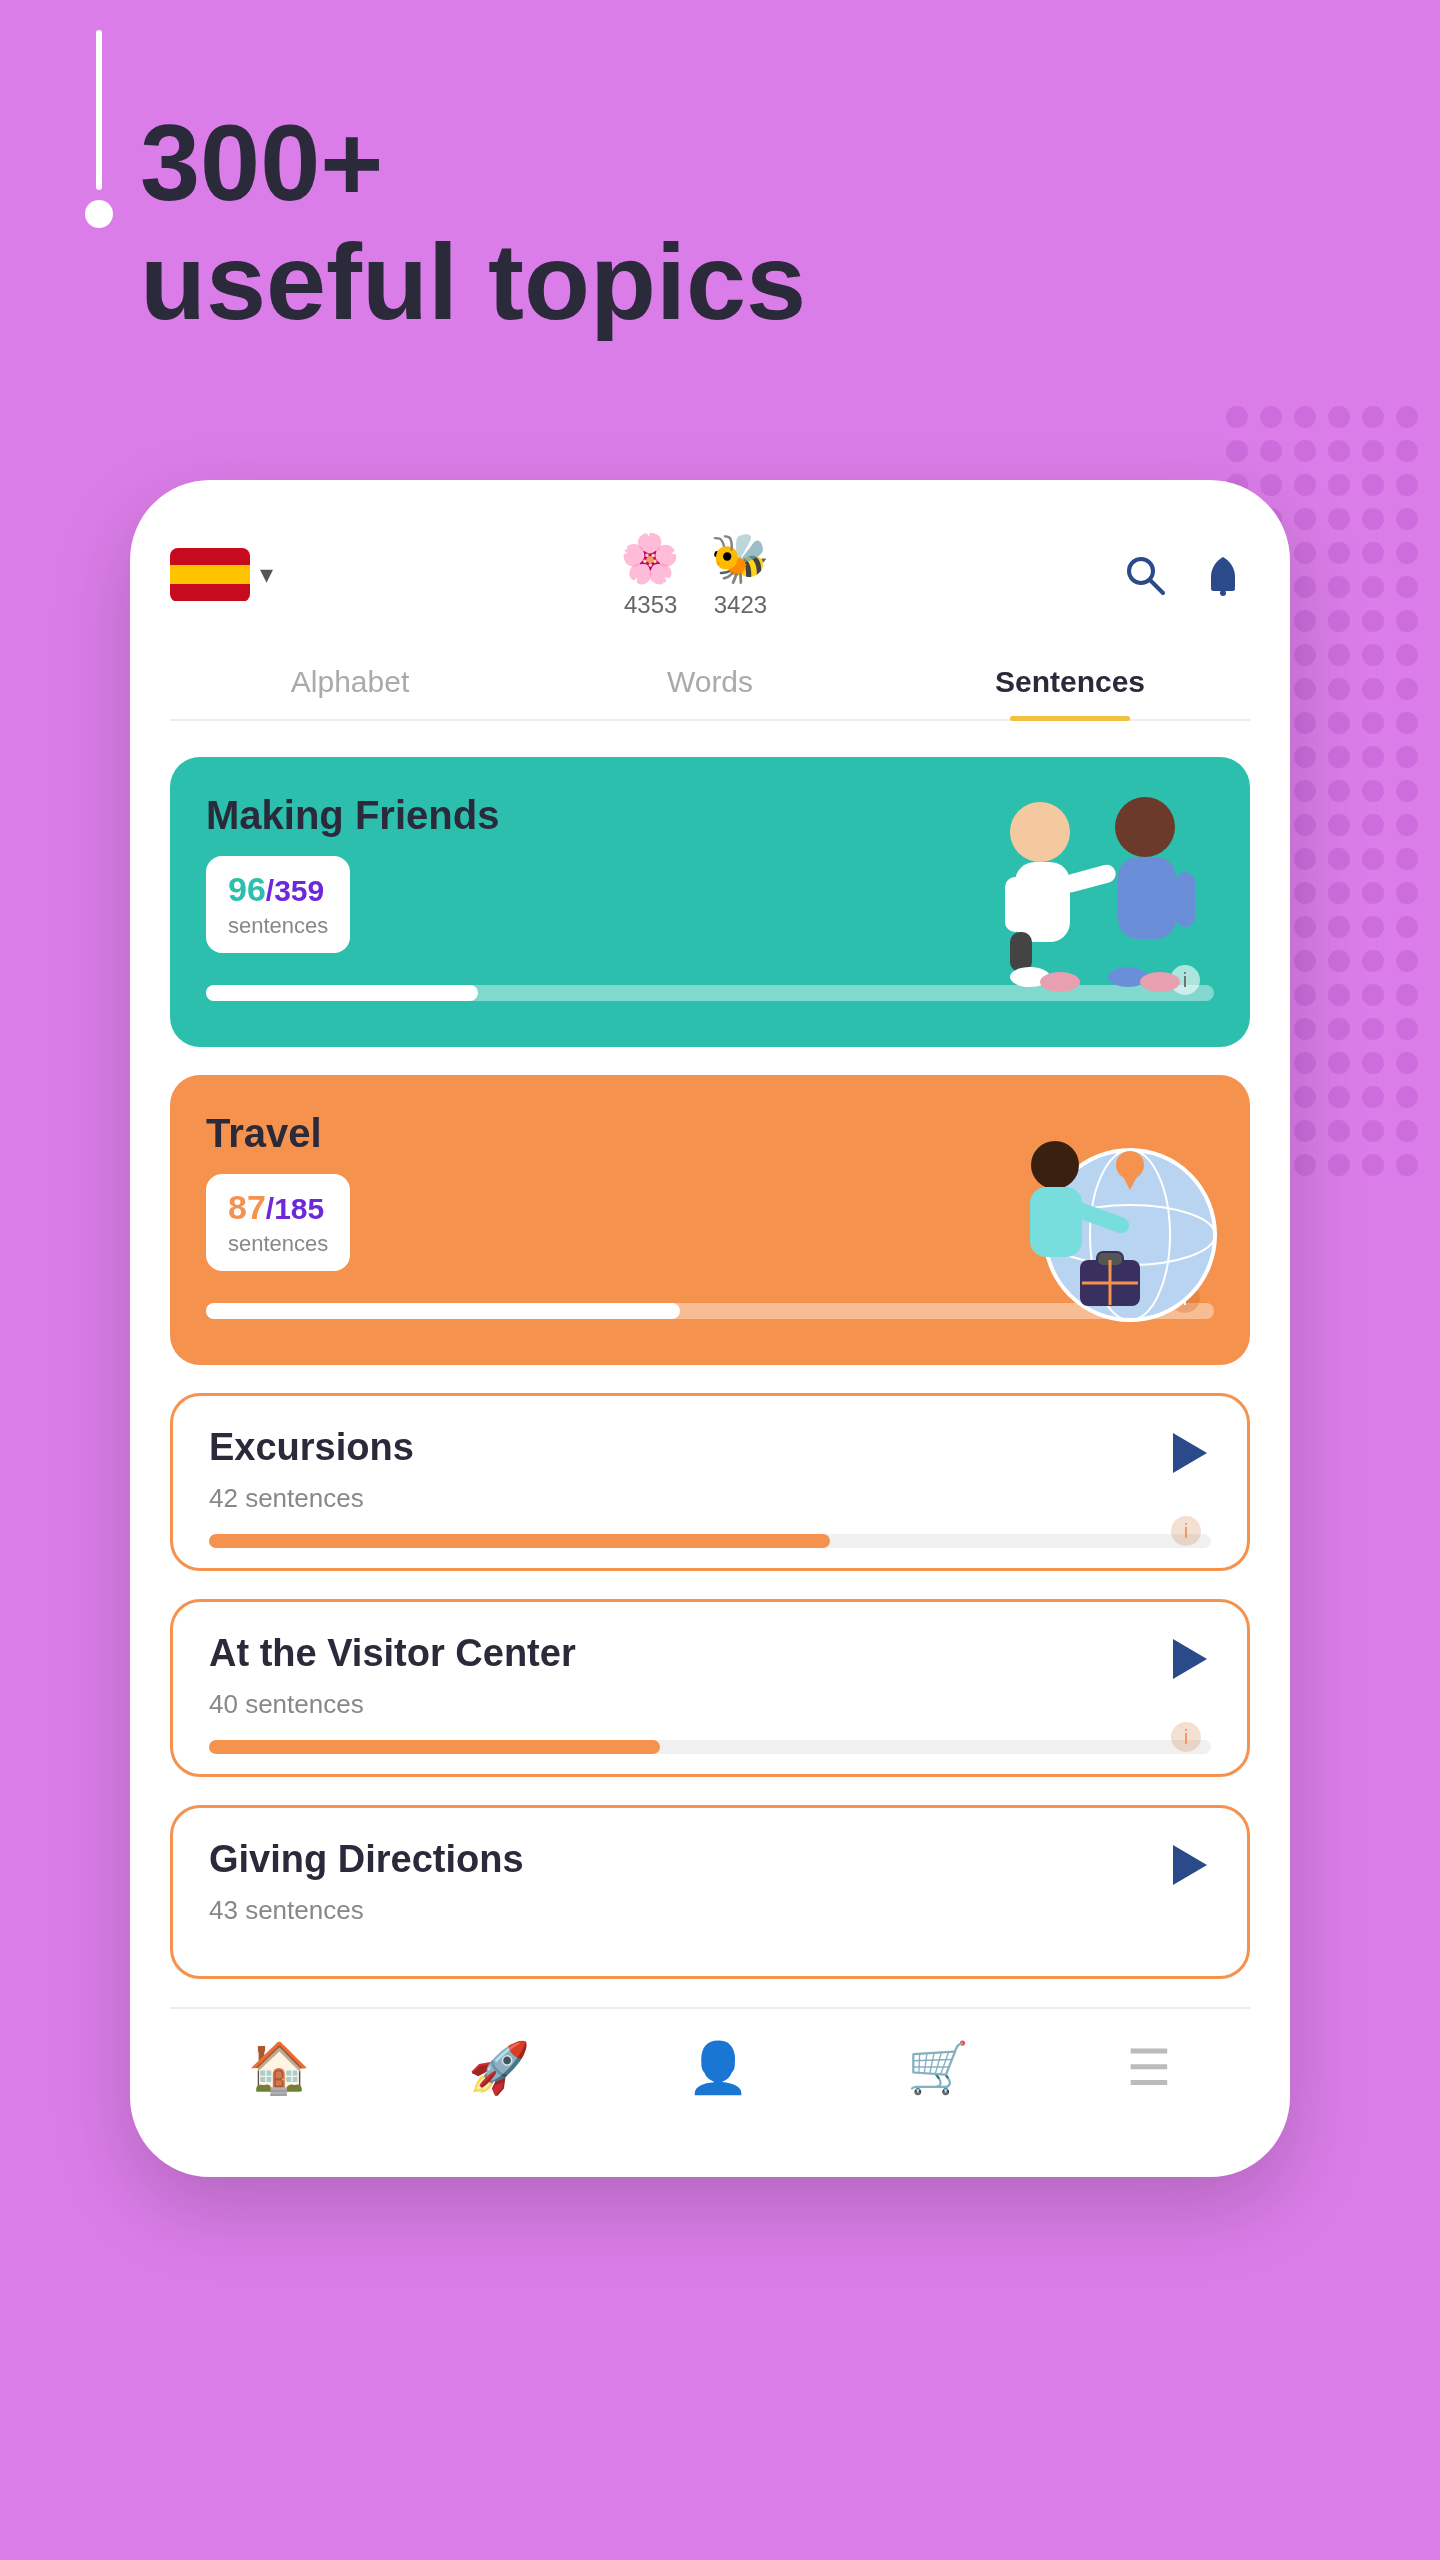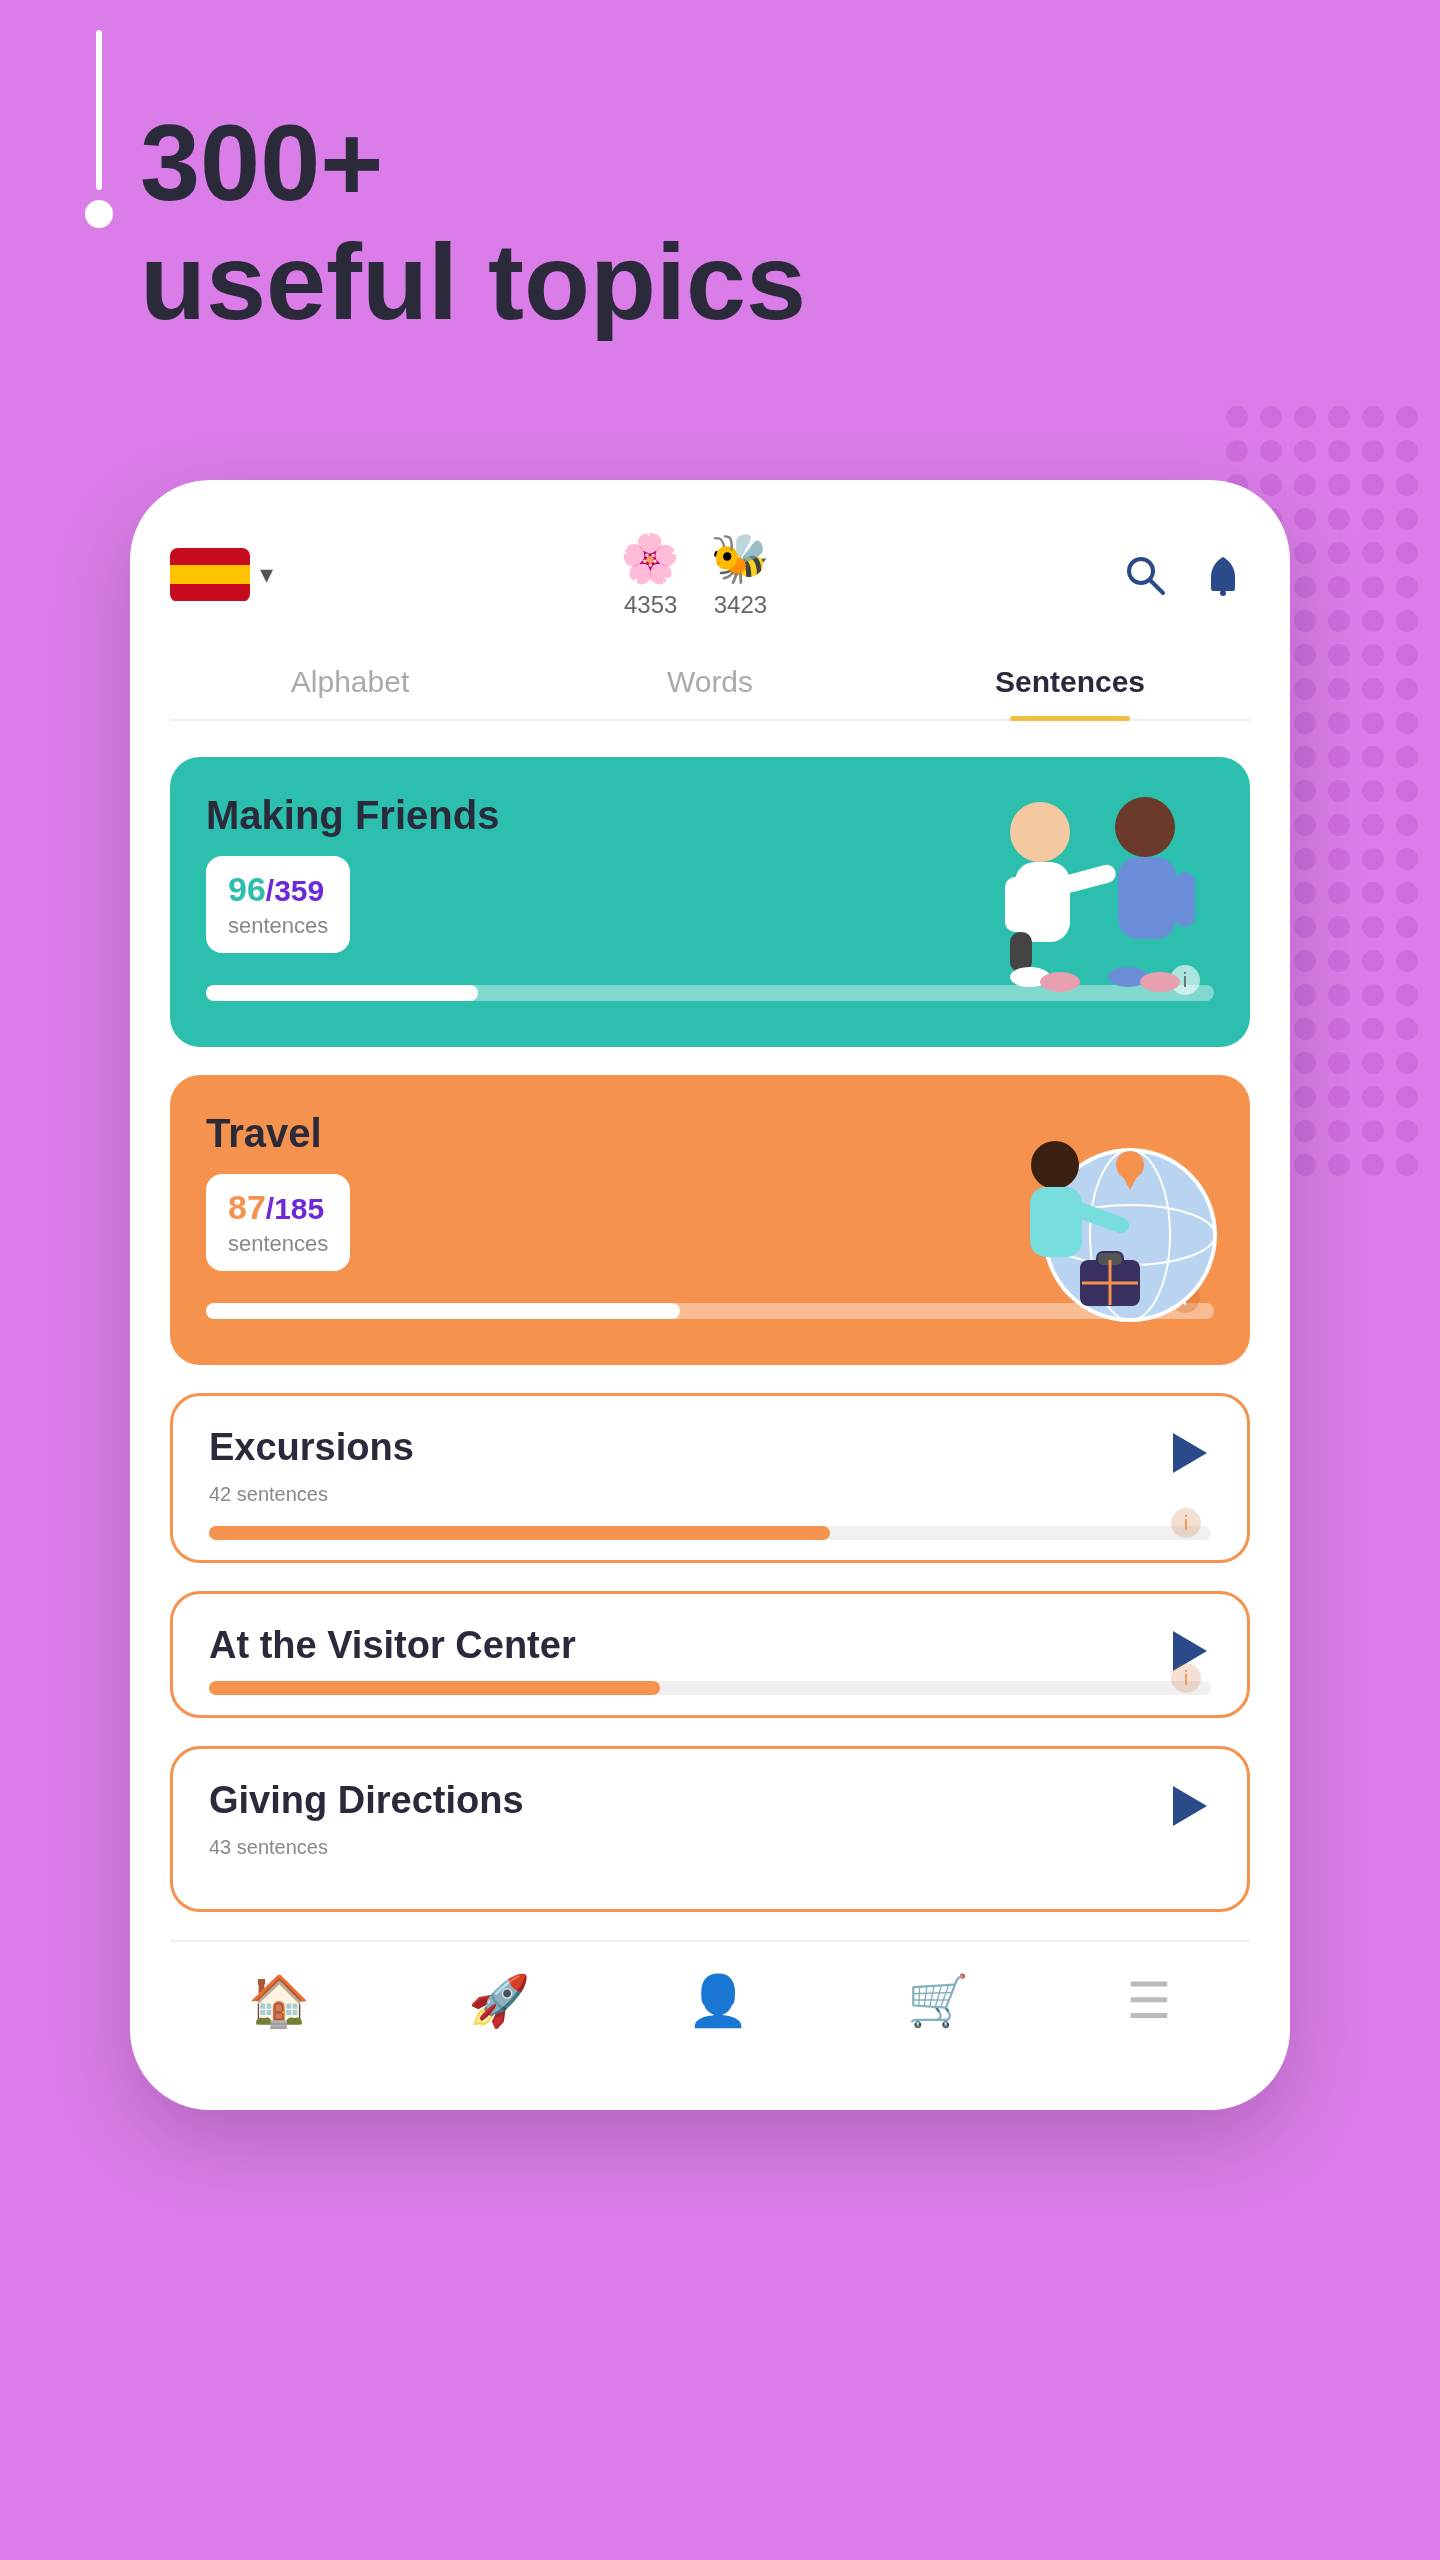--- a/index.html
+++ b/index.html
@@ -324,7 +324,7 @@
     }
 
     .sub-count {
-      font-size: 20px;
+      font-size: 26px;
       color: #888;
       margin-bottom: 20px;
     }

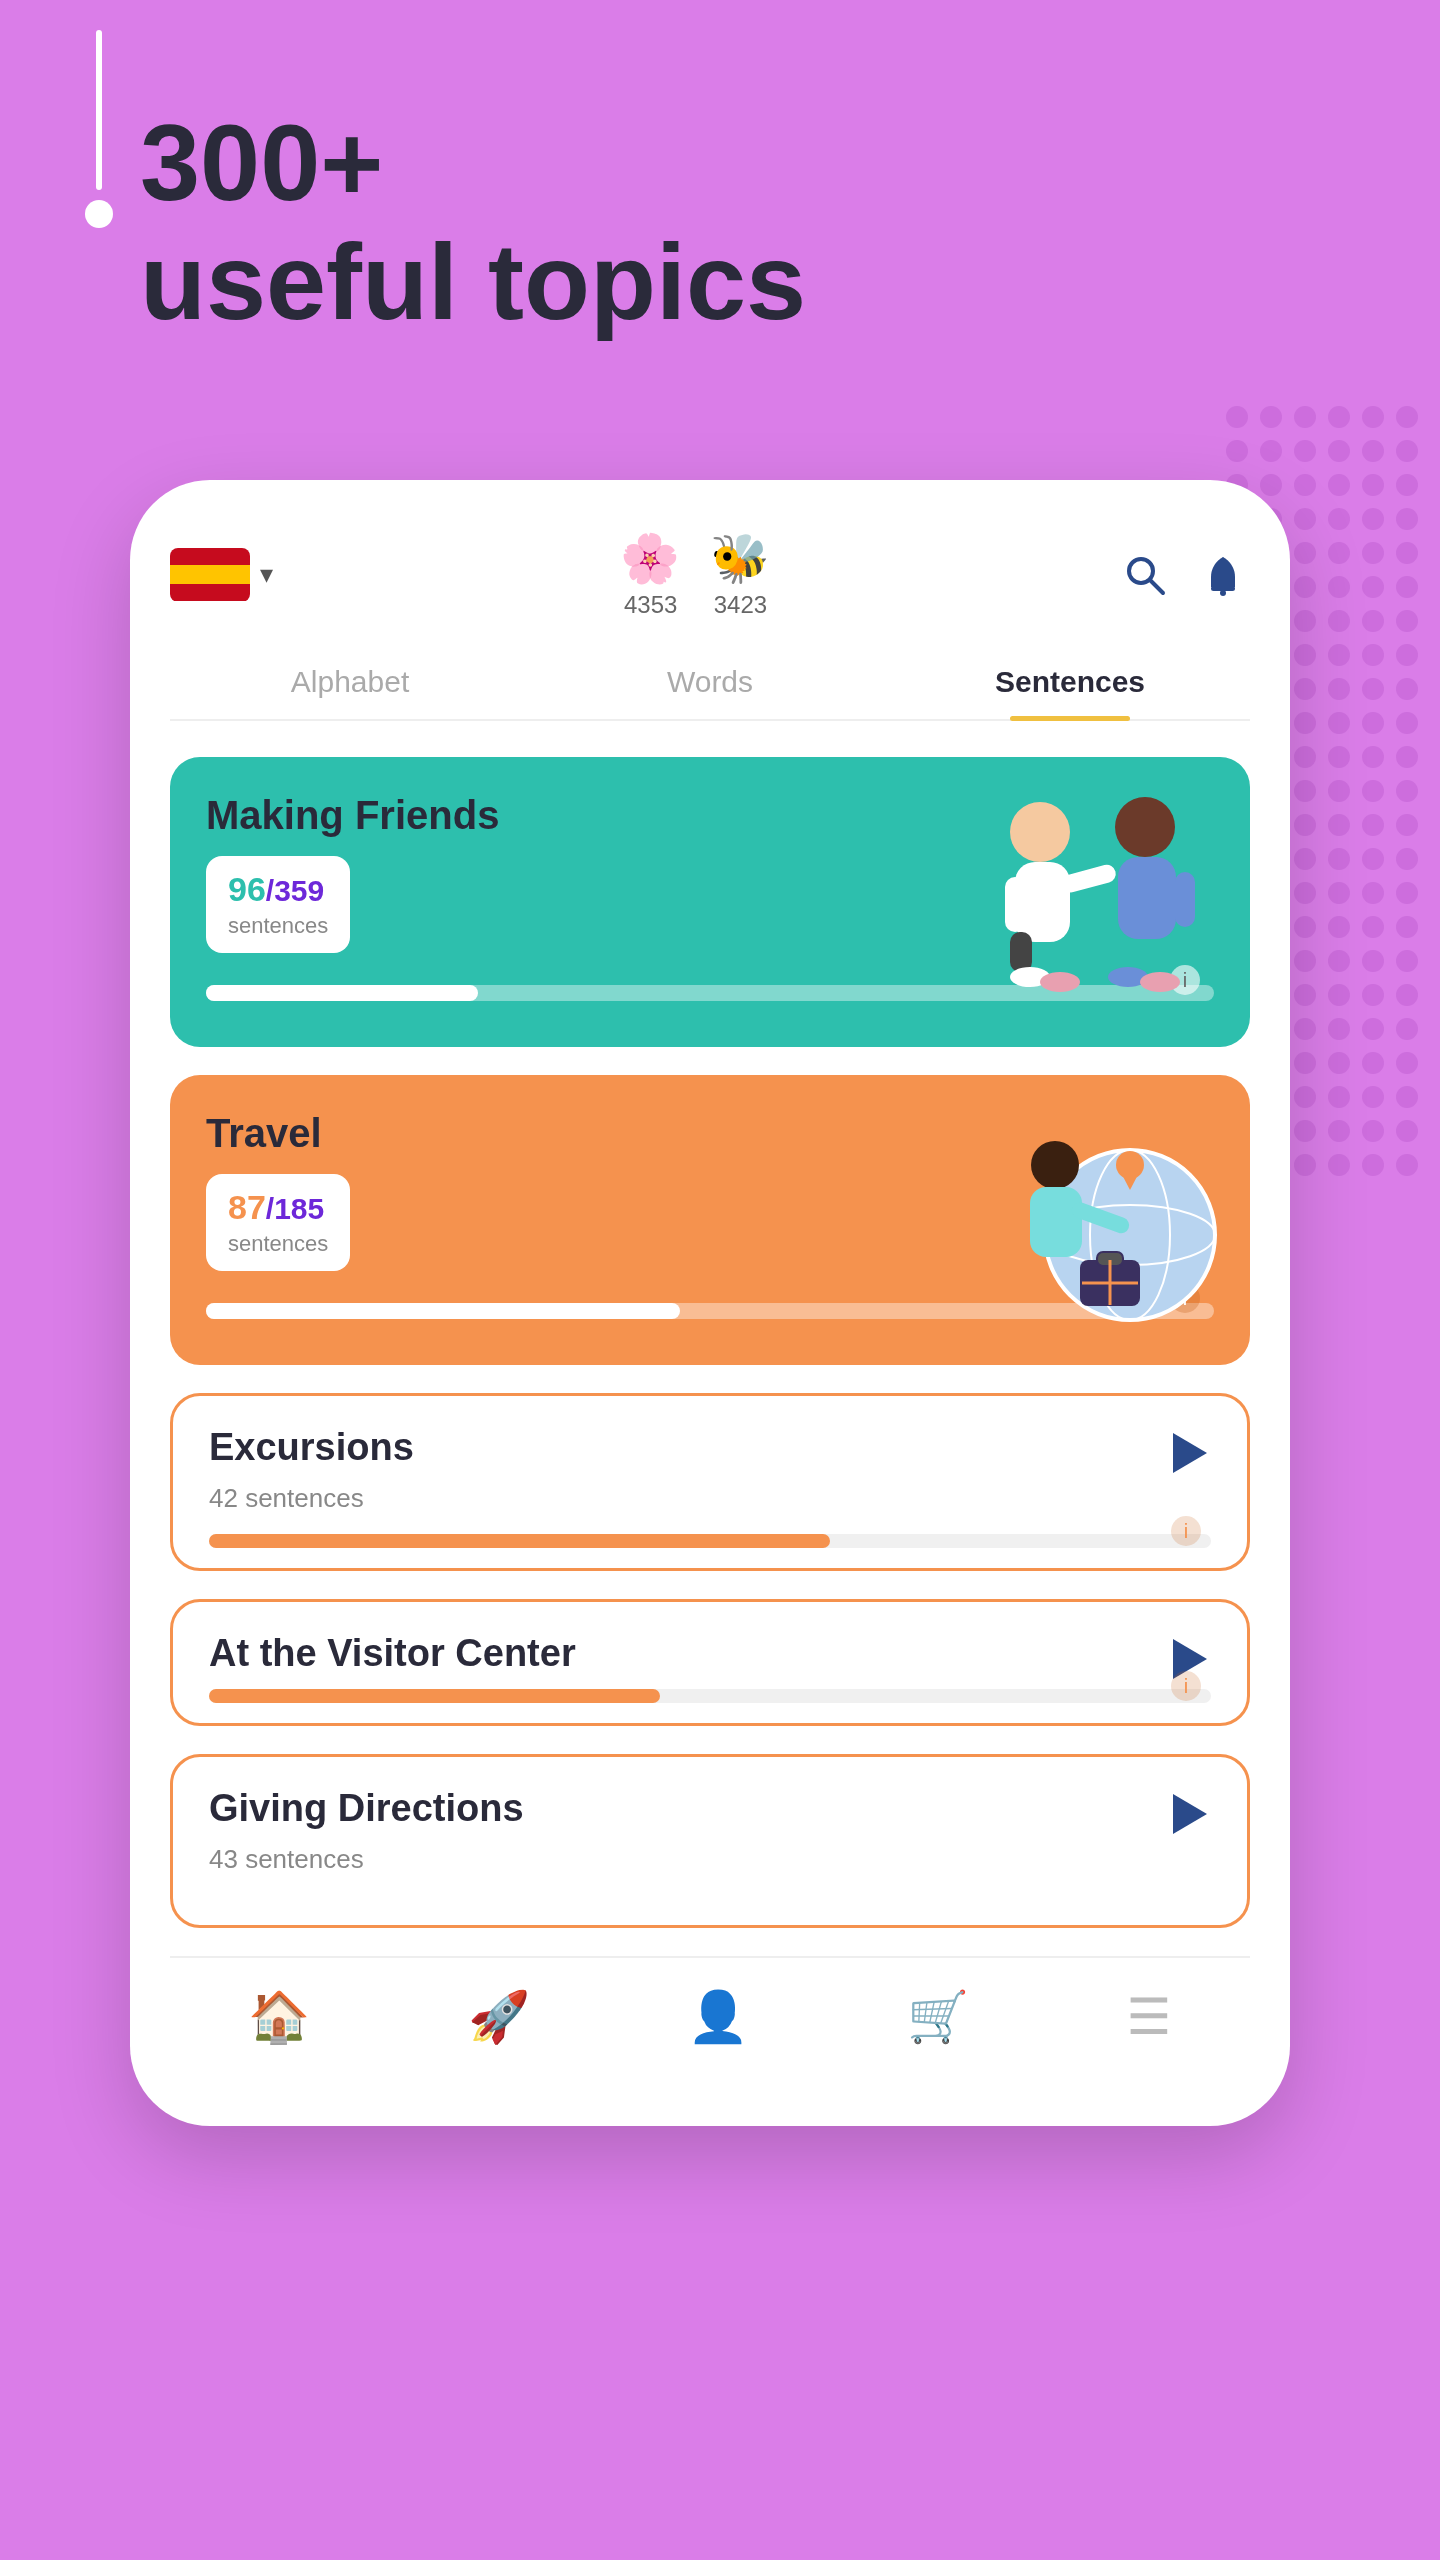--- a/index.html
+++ b/index.html
@@ -673,6 +673,7 @@
     <div class="play-btn">
       <div class="play-triangle"></div>
     </div>
+    <div class="sub-count">40 sentences</div>
     <div class="white-progress-wrap">
       <div style="width:45%; height:100%; background:#f5924e; border-radius:7px;"></div>
       <div class="info-icon" style="background:rgba(200,100,30,0.2); color:#f5924e; right:10px; bottom:2px;">i</div>

